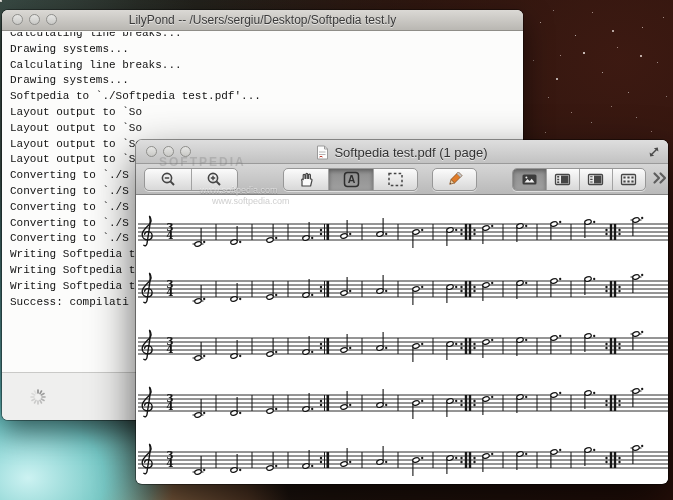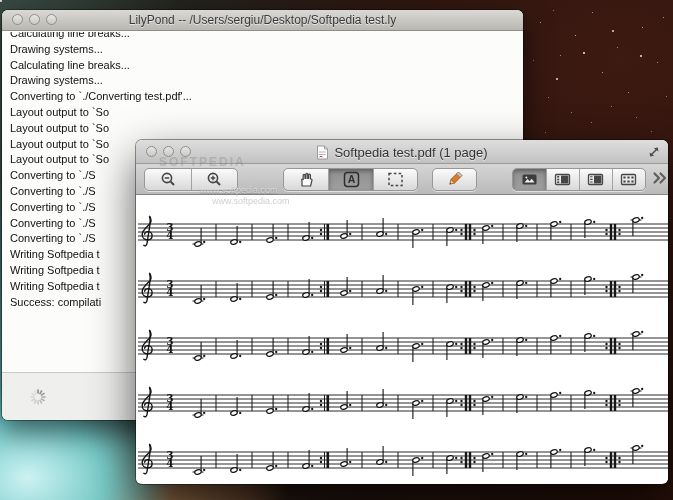--- a/index.html
+++ b/index.html
@@ -57,7 +57,7 @@
   .t-body {
     position:absolute; top:22px; bottom:48px; left:0; right:0; overflow:hidden;
     padding:1px 8px 0 8px;
-    font-family:Liberation Sans, sans-serif; font-size:11px; line-height:15.8px; color:#111;
+    font-family:Liberation Mono, monospace; font-size:11px; line-height:15.8px; color:#111;
   }
   .t-body .tline { white-space:pre; }
   .t-body .tline:first-child { margin-top:-7px; }

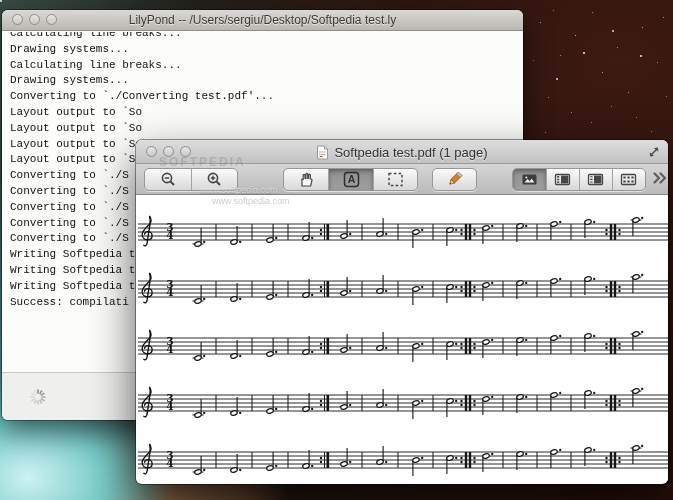--- a/index.html
+++ b/index.html
@@ -146,7 +146,7 @@
           <div class="tline">Drawing systems...</div>
           <div class="tline">Calculating line breaks...</div>
           <div class="tline">Drawing systems...</div>
-          <div class="tline">Converting to `./Converting test.pdf'...</div>
+          <div class="tline">Softpedia to `./Softpedia test.pdf'...</div>
           <div class="tline">Layout output to `So</div>
           <div class="tline">Layout output to `So</div>
           <div class="tline">Layout output to `So</div>

